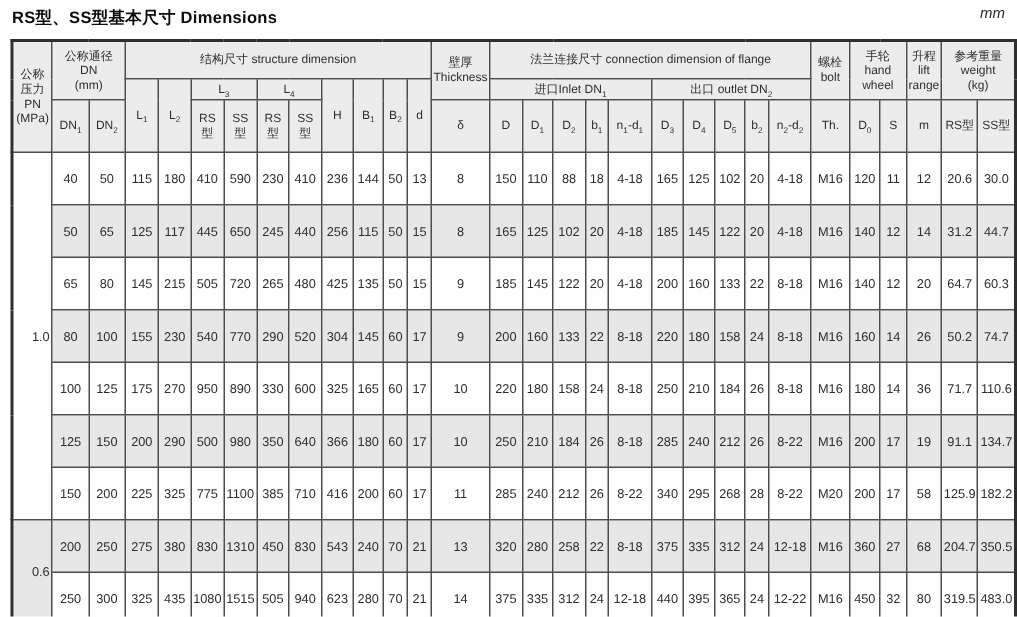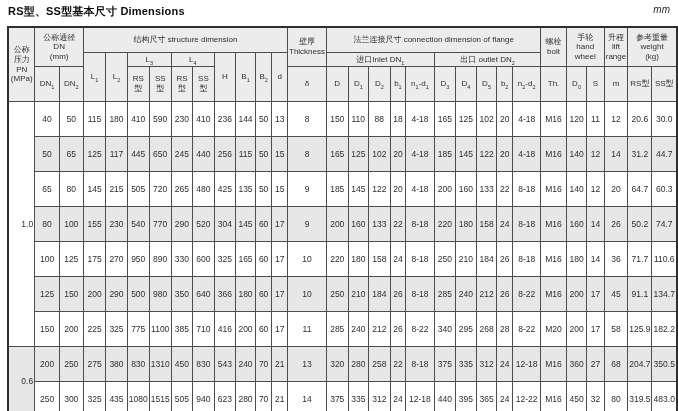--- a/index.html
+++ b/index.html
@@ -310,7 +310,7 @@
         <td>M16</td>
         <td>200</td>
         <td>17</td>
-        <td>45</td>
+        <td>19</td>
         <td>91.1</td>
         <td>134.7</td>
       </tr>

